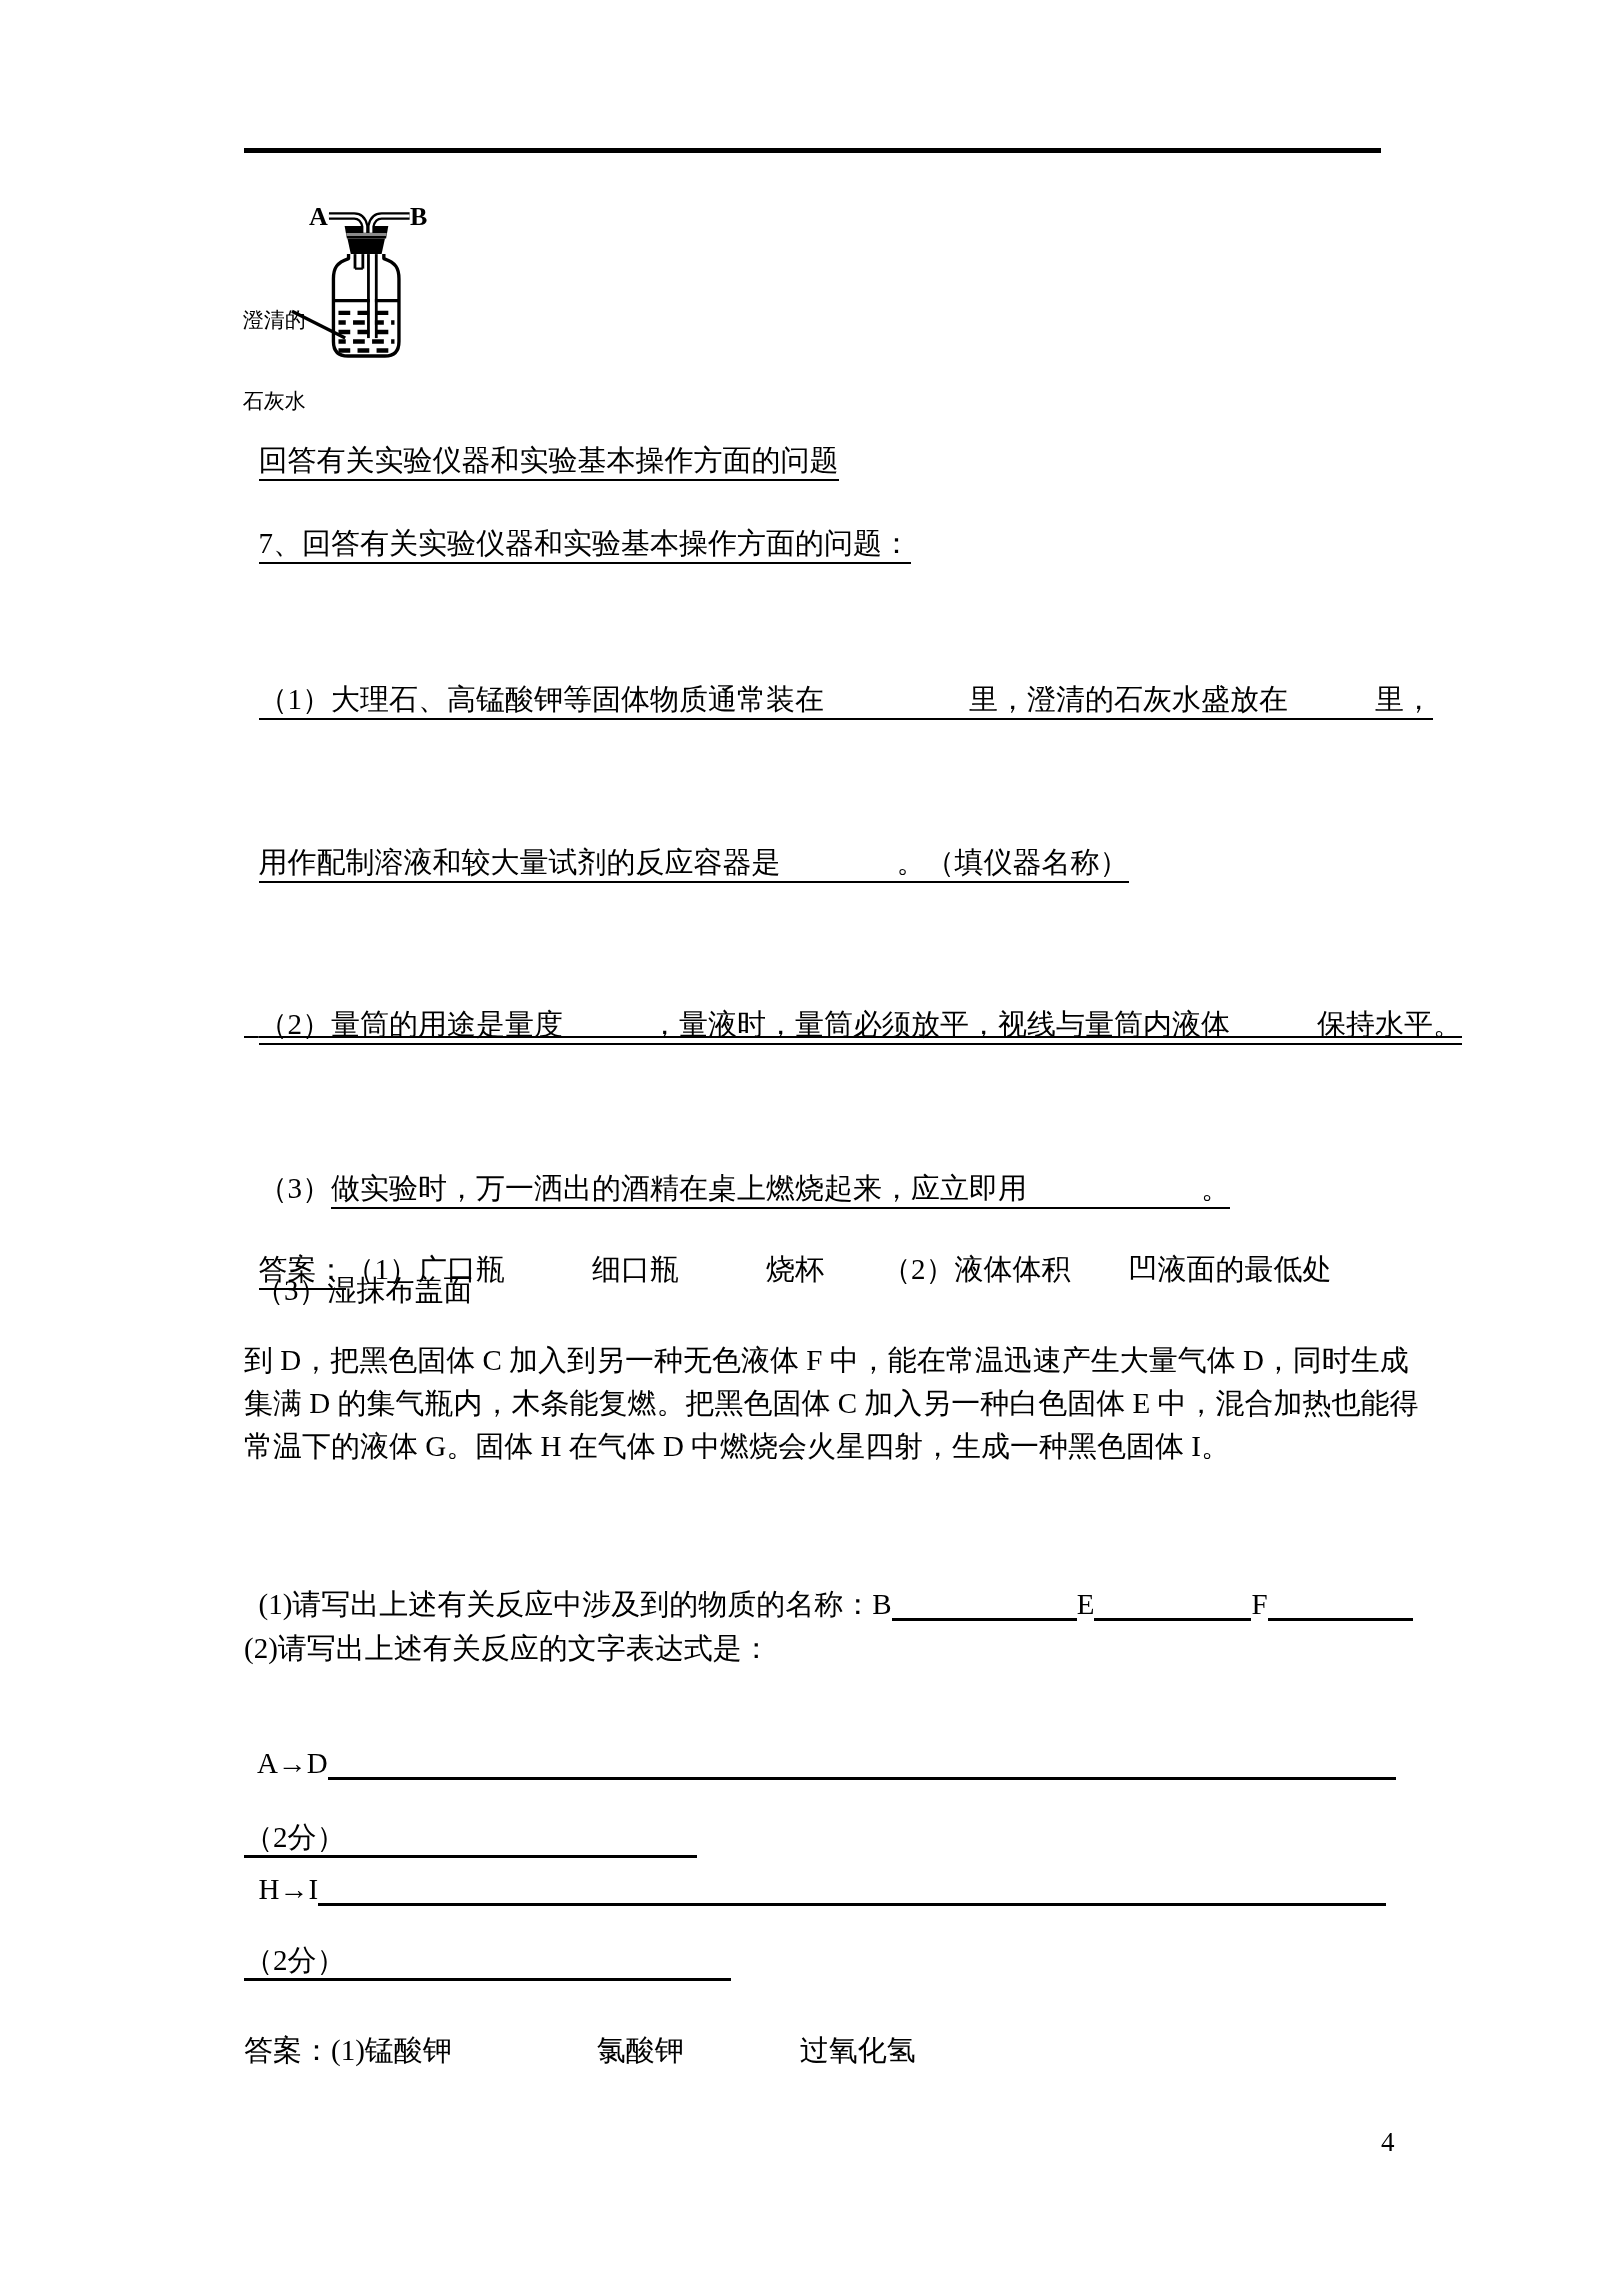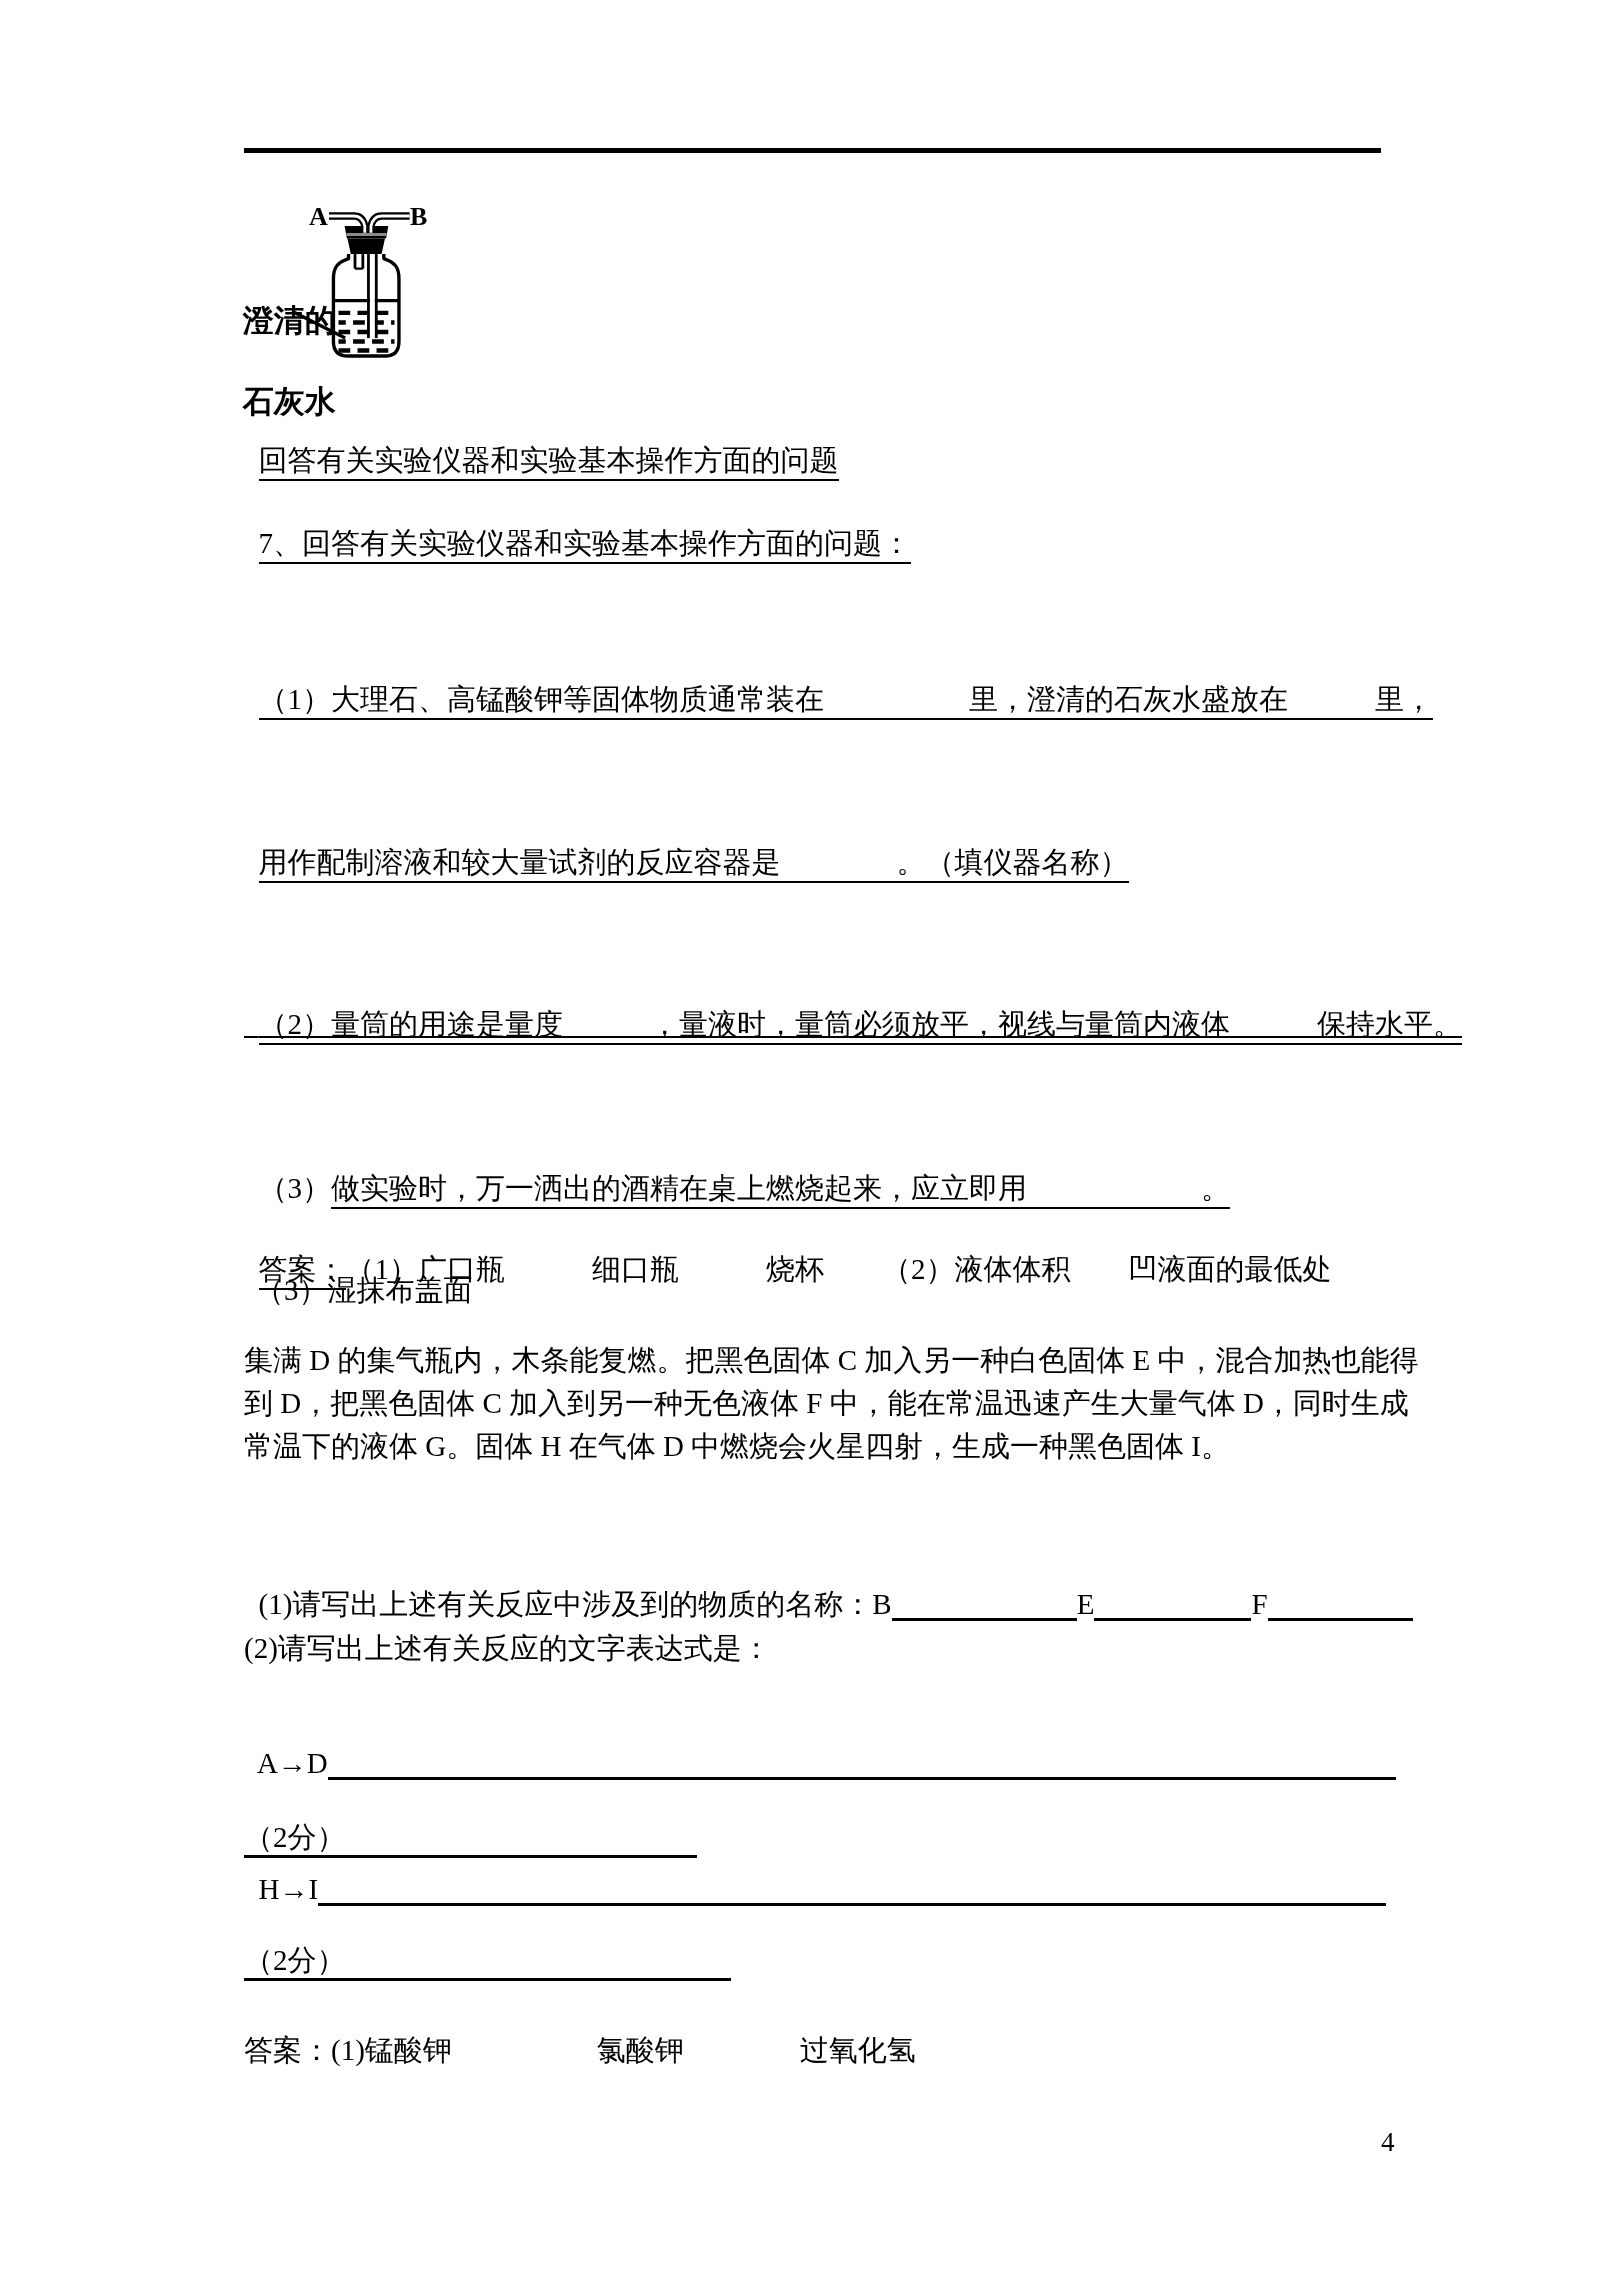--- a/index.html
+++ b/index.html
@@ -17,7 +17,7 @@
   .blankline{display:inline-block;border-bottom:3.4px solid #000;}
   .score-wrap{display:flex;justify-content:flex-start;}
   .fig-label{font-size:26px;font-weight:bold;white-space:pre;}
-  .fig-caption{font-size:31px;font-weight:bold;line-height:27px;white-space:pre;}
+  .fig-caption{font-size:21px;font-weight:normal;line-height:27px;white-space:pre;}
   .pagenum{font-size:27px;}
   svg{display:block;}
 </style>

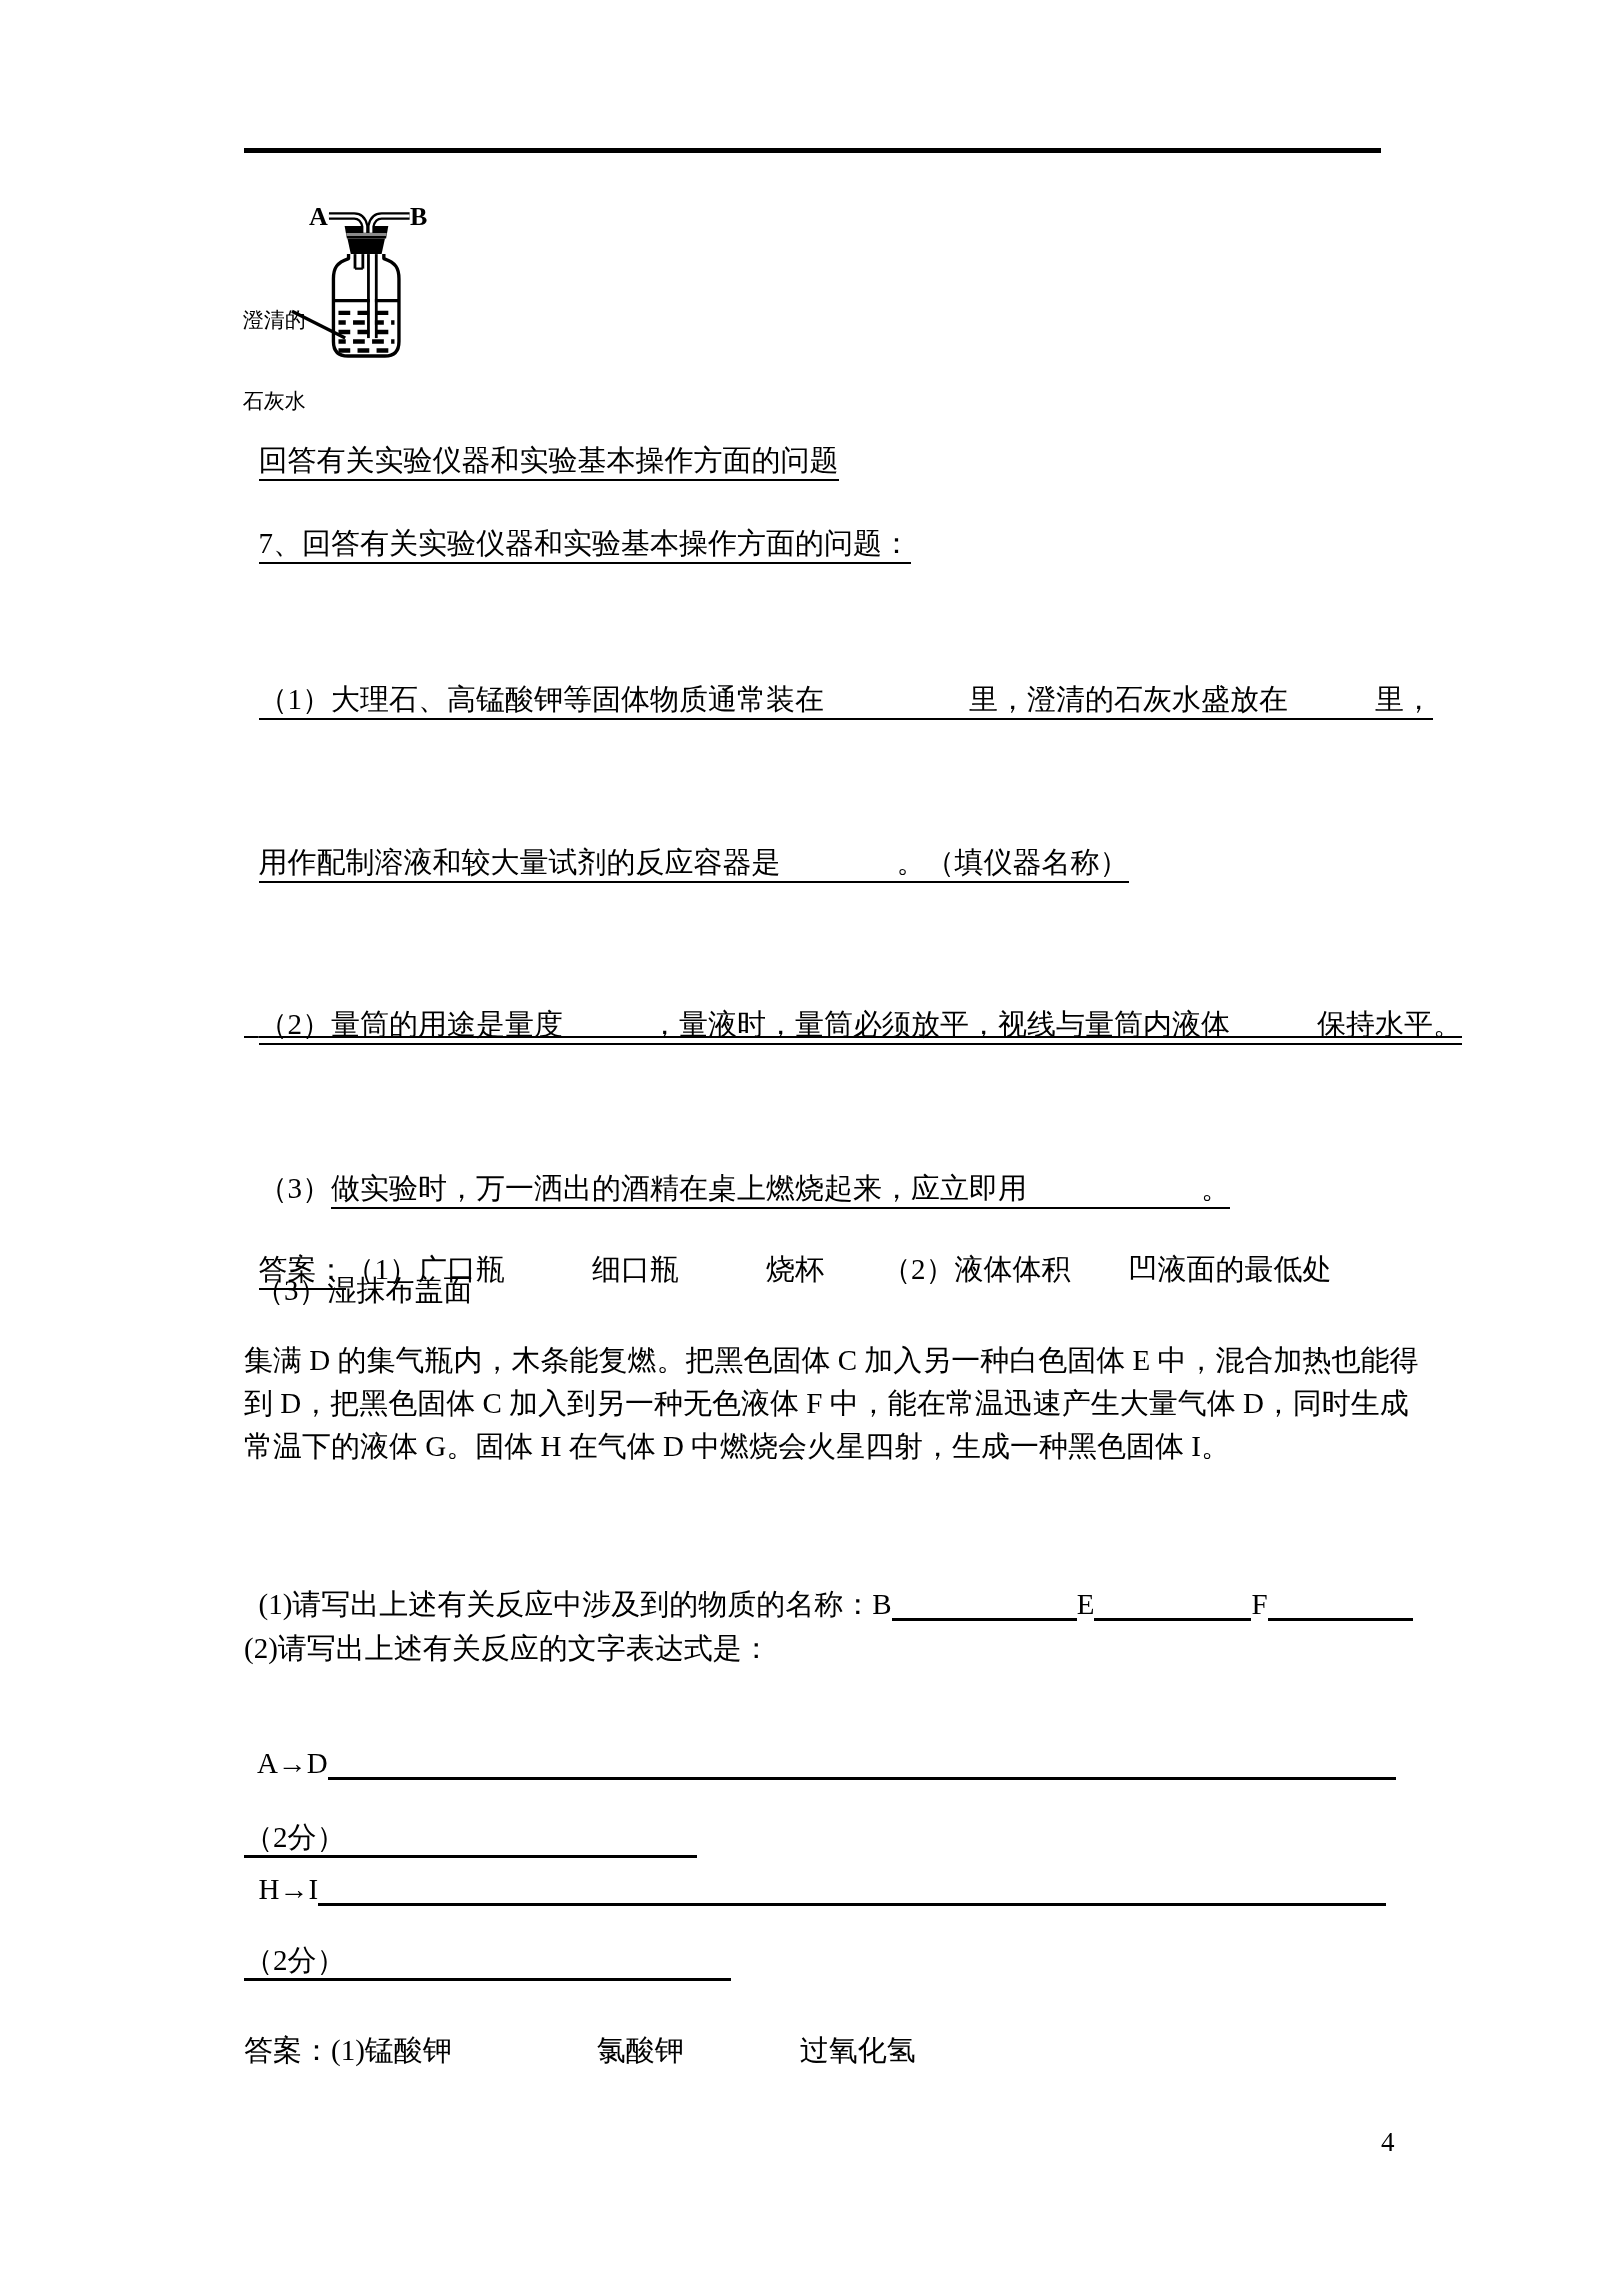--- a/index.html
+++ b/index.html
@@ -104,8 +104,8 @@
 <div class="abs txt" style="left:255px;top:1266px;margin-top:7px;">（3）湿抹布盖面</div>
 
 <div class="abs" style="left:244px;top:1339px;width:1144px;">
+  <div class="txt" style="line-height:43px;">到 D，把黑色固体 C 加入到另一种无色液体 F 中，能在常温迅速产生大量气体 D，同时生成</div>
   <div class="txt" style="line-height:43px;">集满 D 的集气瓶内，木条能复燃。把黑色固体 C 加入另一种白色固体 E 中，混合加热也能得</div>
-  <div class="txt" style="line-height:43px;">到 D，把黑色固体 C 加入到另一种无色液体 F 中，能在常温迅速产生大量气体 D，同时生成</div>
   <div class="txt" style="line-height:43px;">常温下的液体 G。固体 H 在气体 D 中燃烧会火星四射，生成一种黑色固体 I。</div>
 </div>
 

